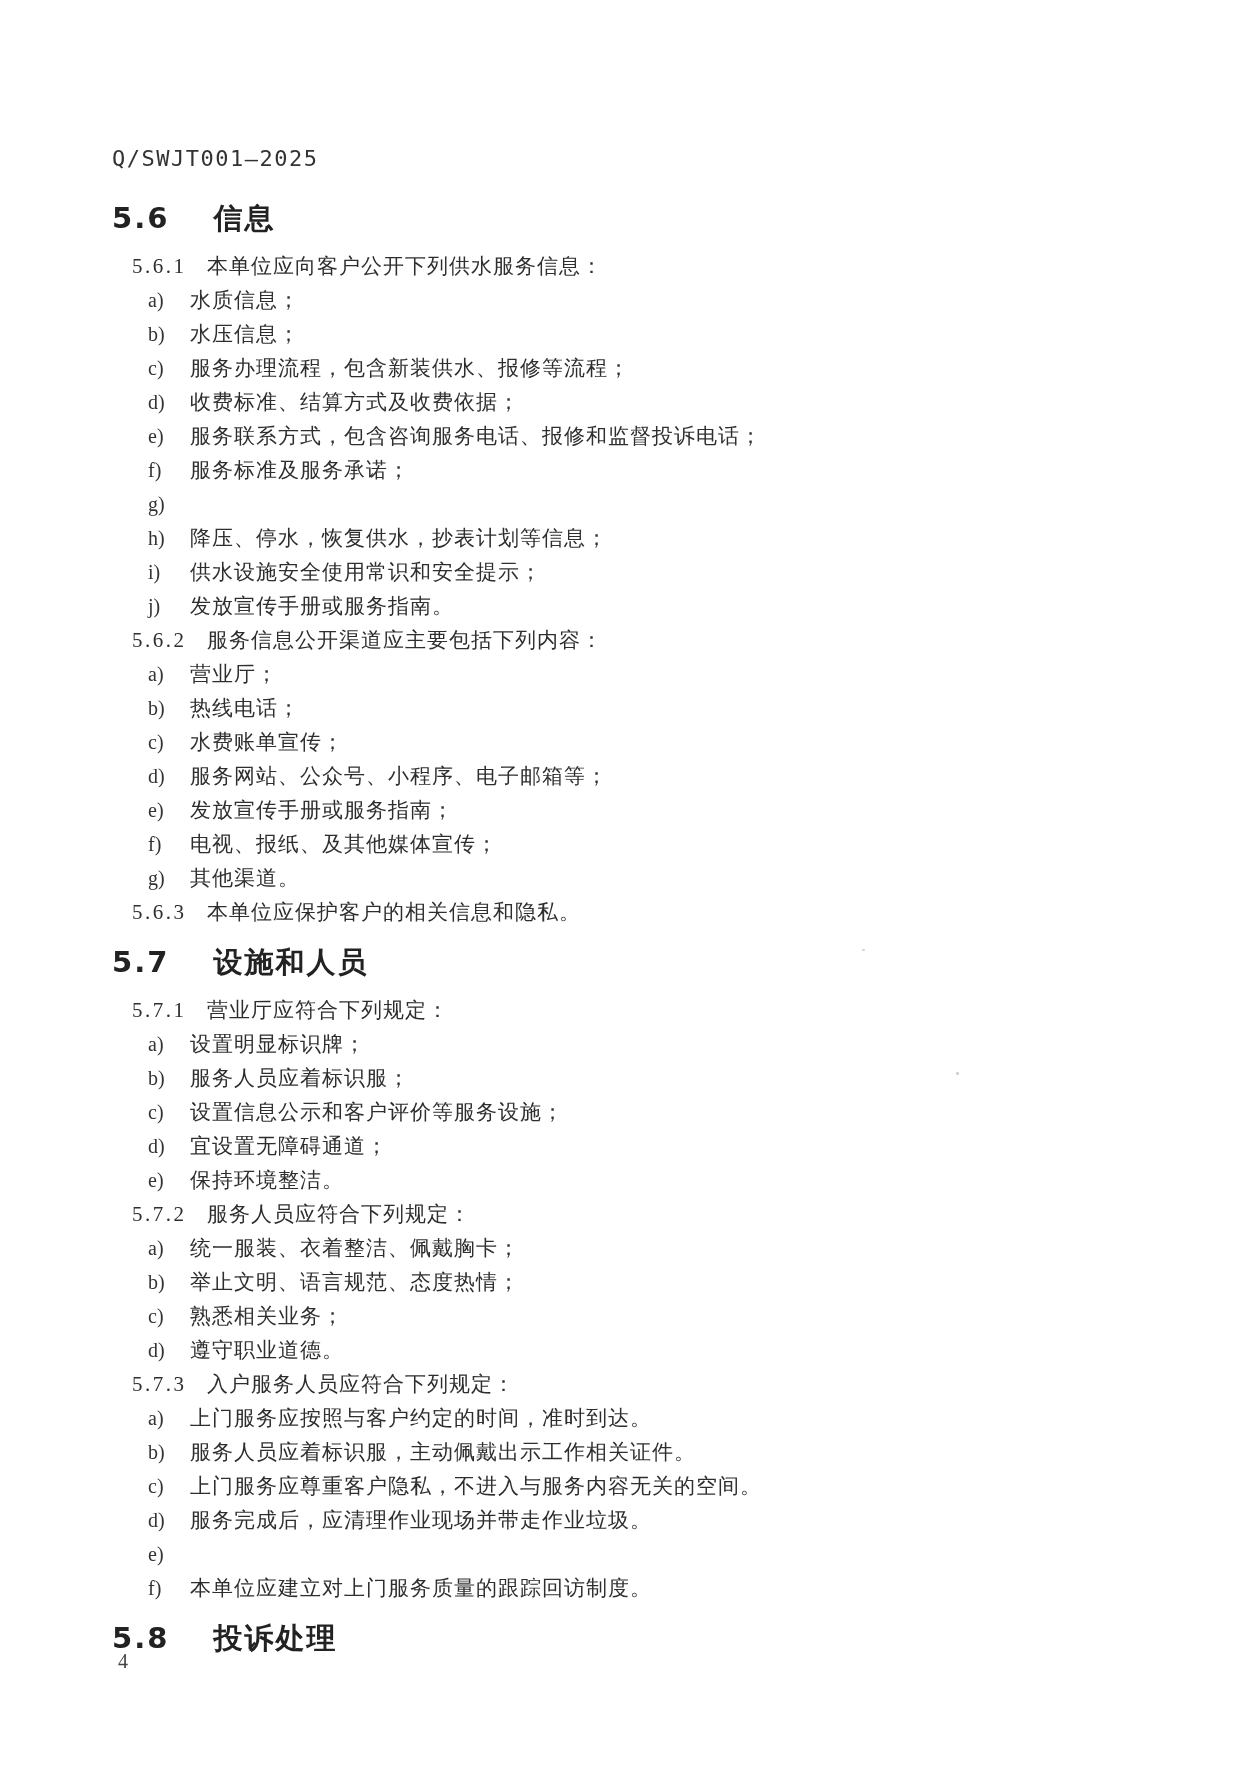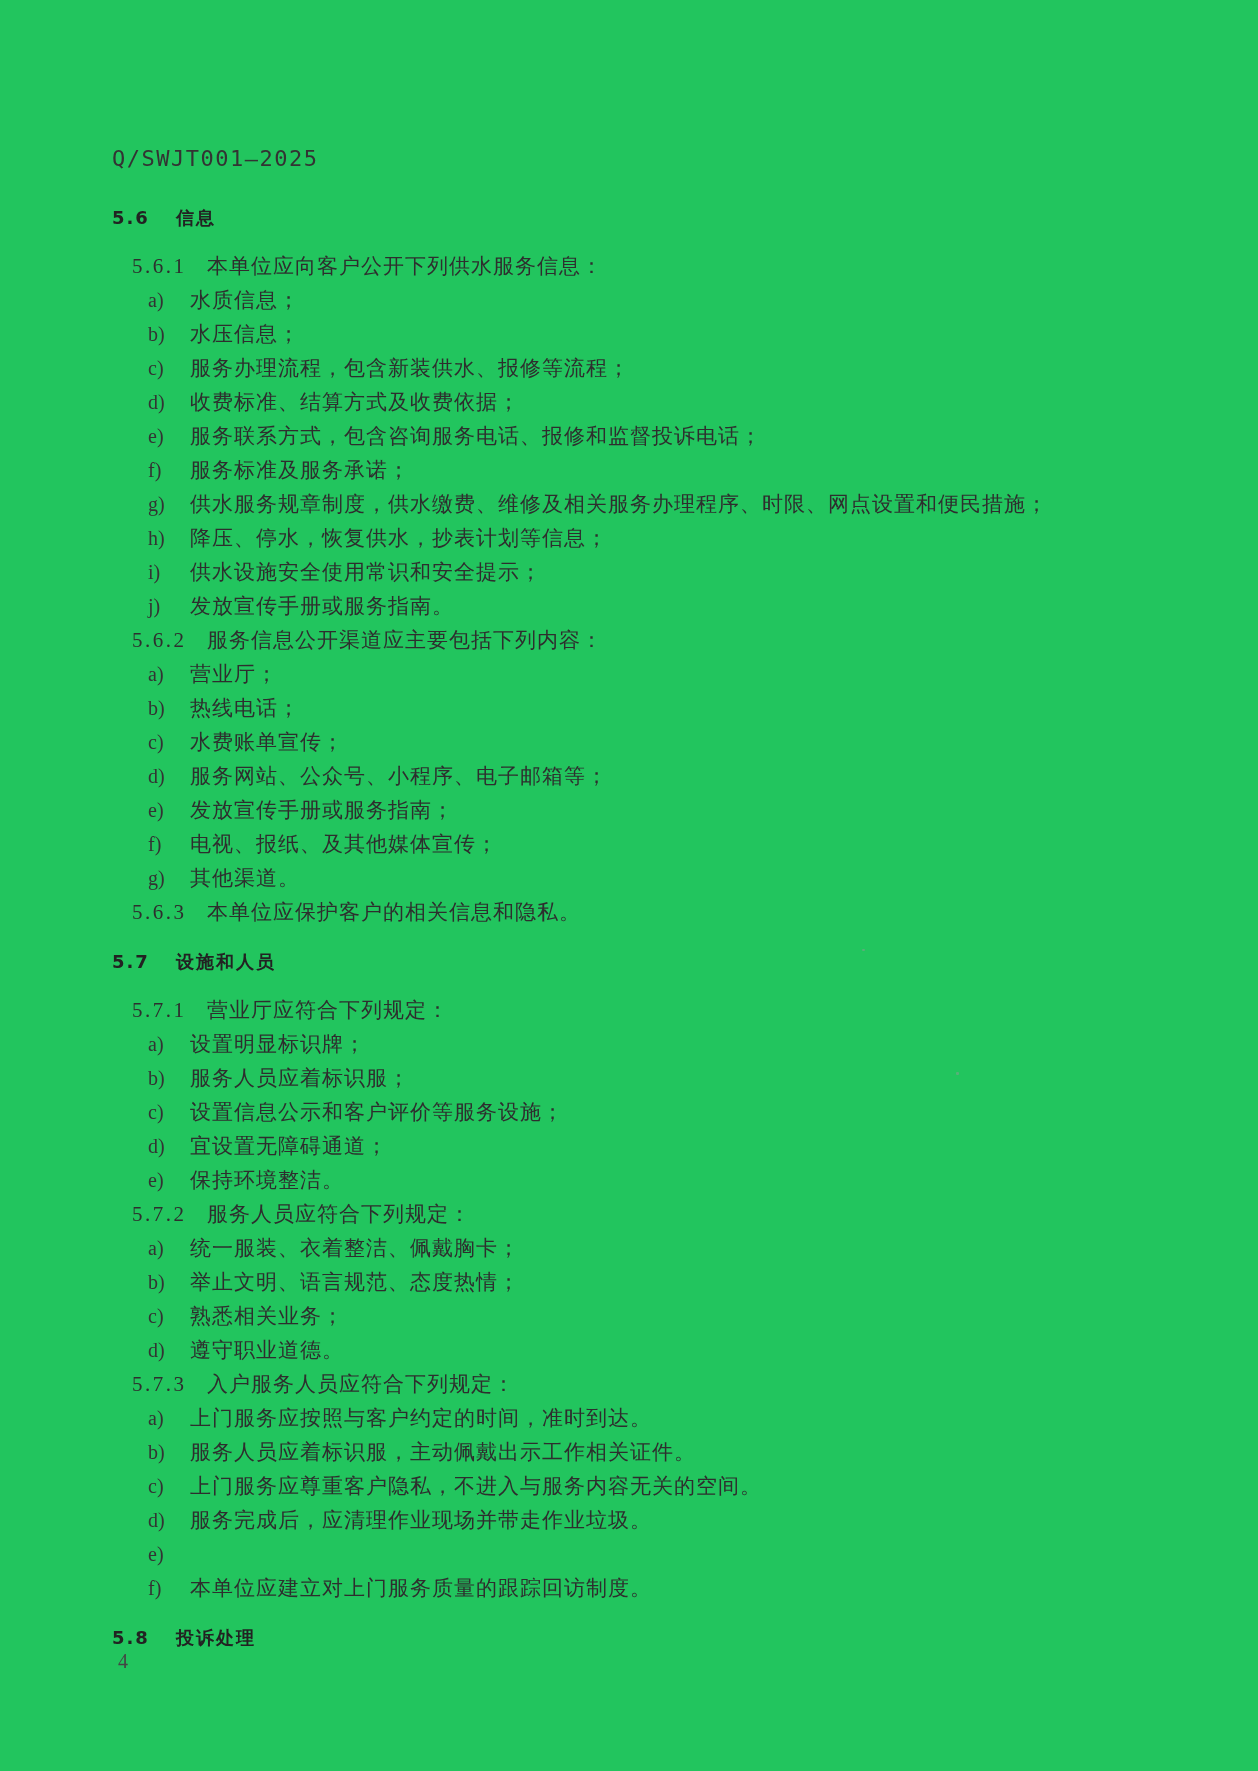--- a/index.html
+++ b/index.html
@@ -12,7 +12,7 @@
     width: 1258px;
     height: 1771px;
     margin: 0 auto;
-    background: #22c55e;
+    background: #ffffff;
     overflow: hidden;
     font-family: "Liberation Serif", "DejaVu Serif", serif;
     color: #2e2e2e;

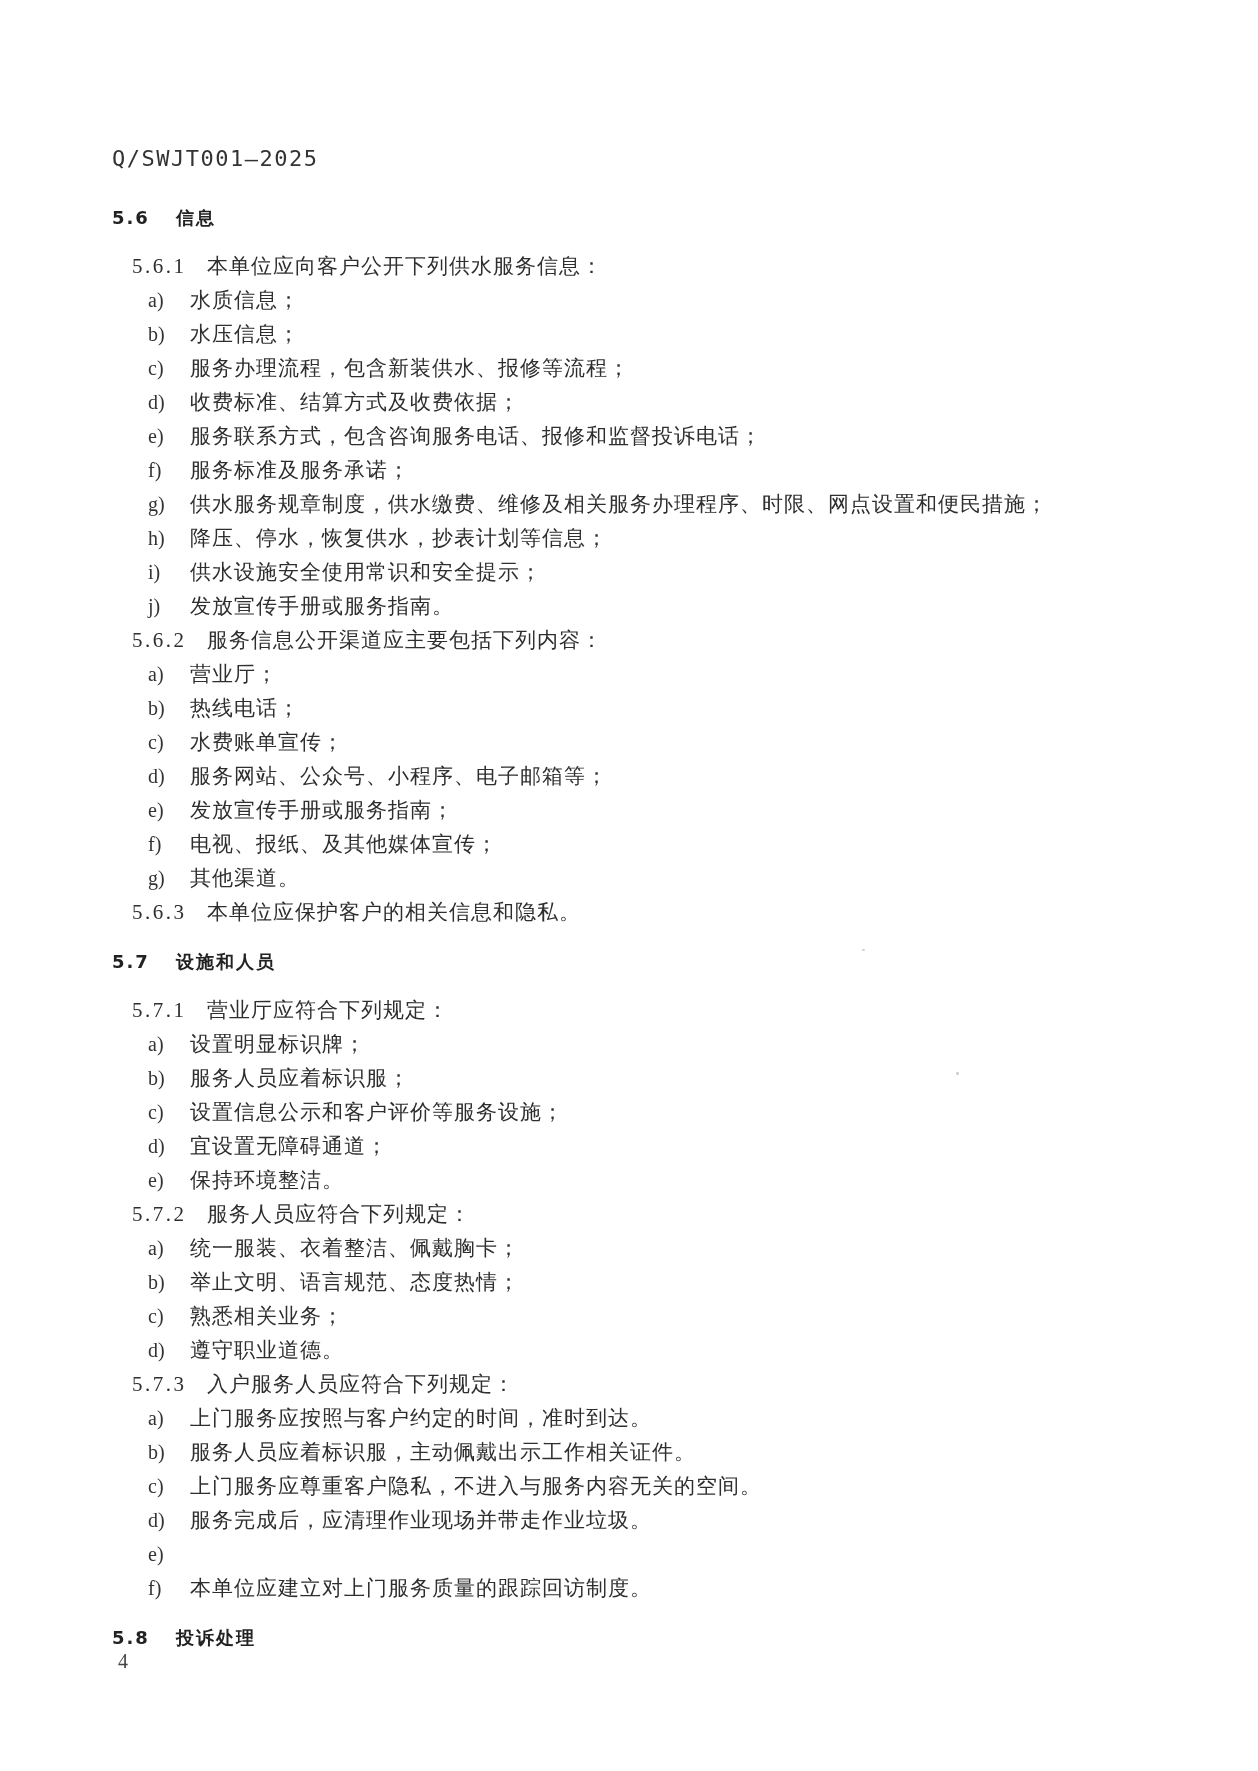--- a/index.html
+++ b/index.html
@@ -35,10 +35,11 @@
     align-items: baseline;
     font-family: "DejaVu Sans", "Liberation Sans", sans-serif;
     font-weight: 700;
-    font-size: 18px;
+    font-size: 29px;
     color: #222;
     line-height: 30px;
     margin: 18px 0 16px 0;
+    gap: 30px;
   }
   .heading-row .h-num {
     min-width: 50px;

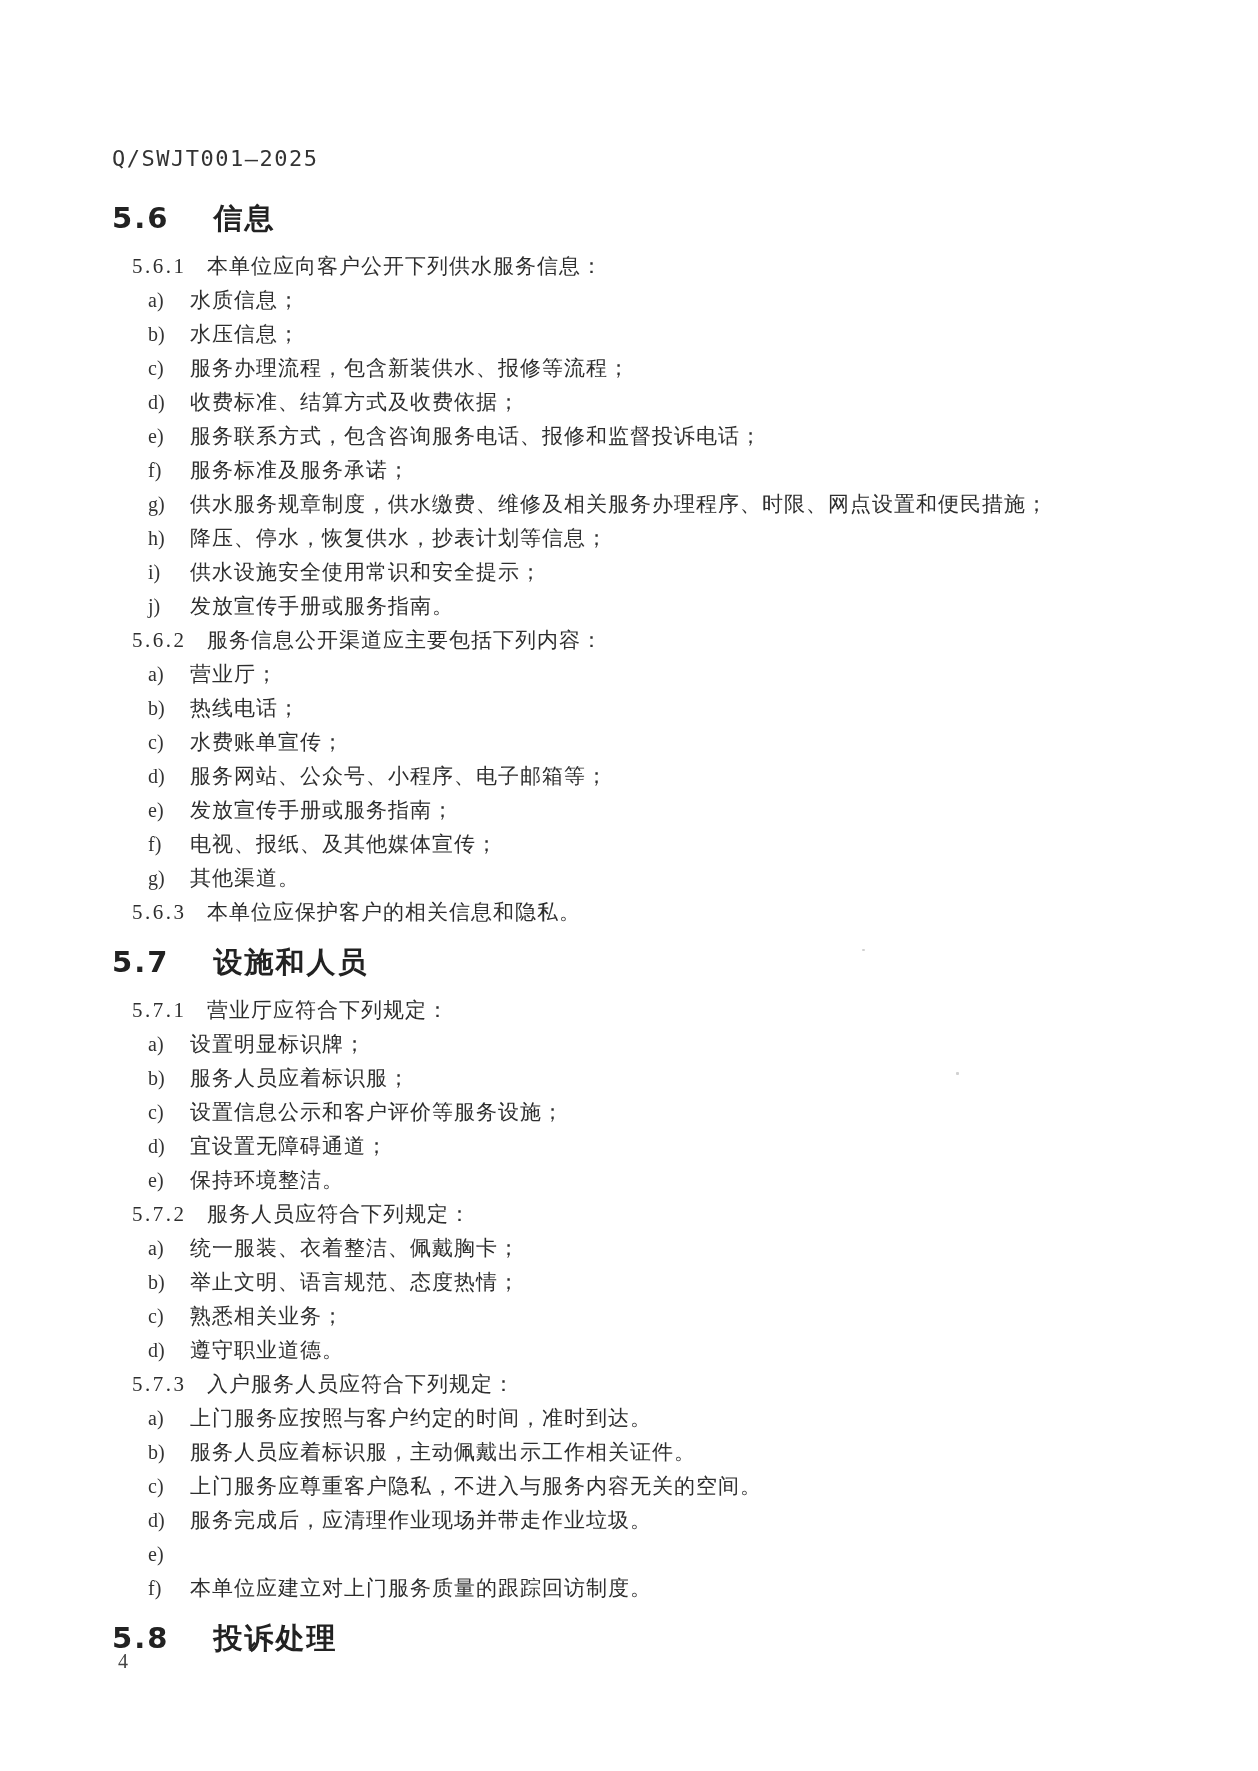--- a/index.html
+++ b/index.html
@@ -142,7 +142,6 @@
     </div>
     <div class="item-row">
       <span class="i-label">g)</span>
-      <span class="i-text">供水服务规章制度，供水缴费、维修及相关服务办理程序、时限、网点设置和便民措施；</span>
     </div>
     <div class="item-row">
       <span class="i-label">h)</span>

